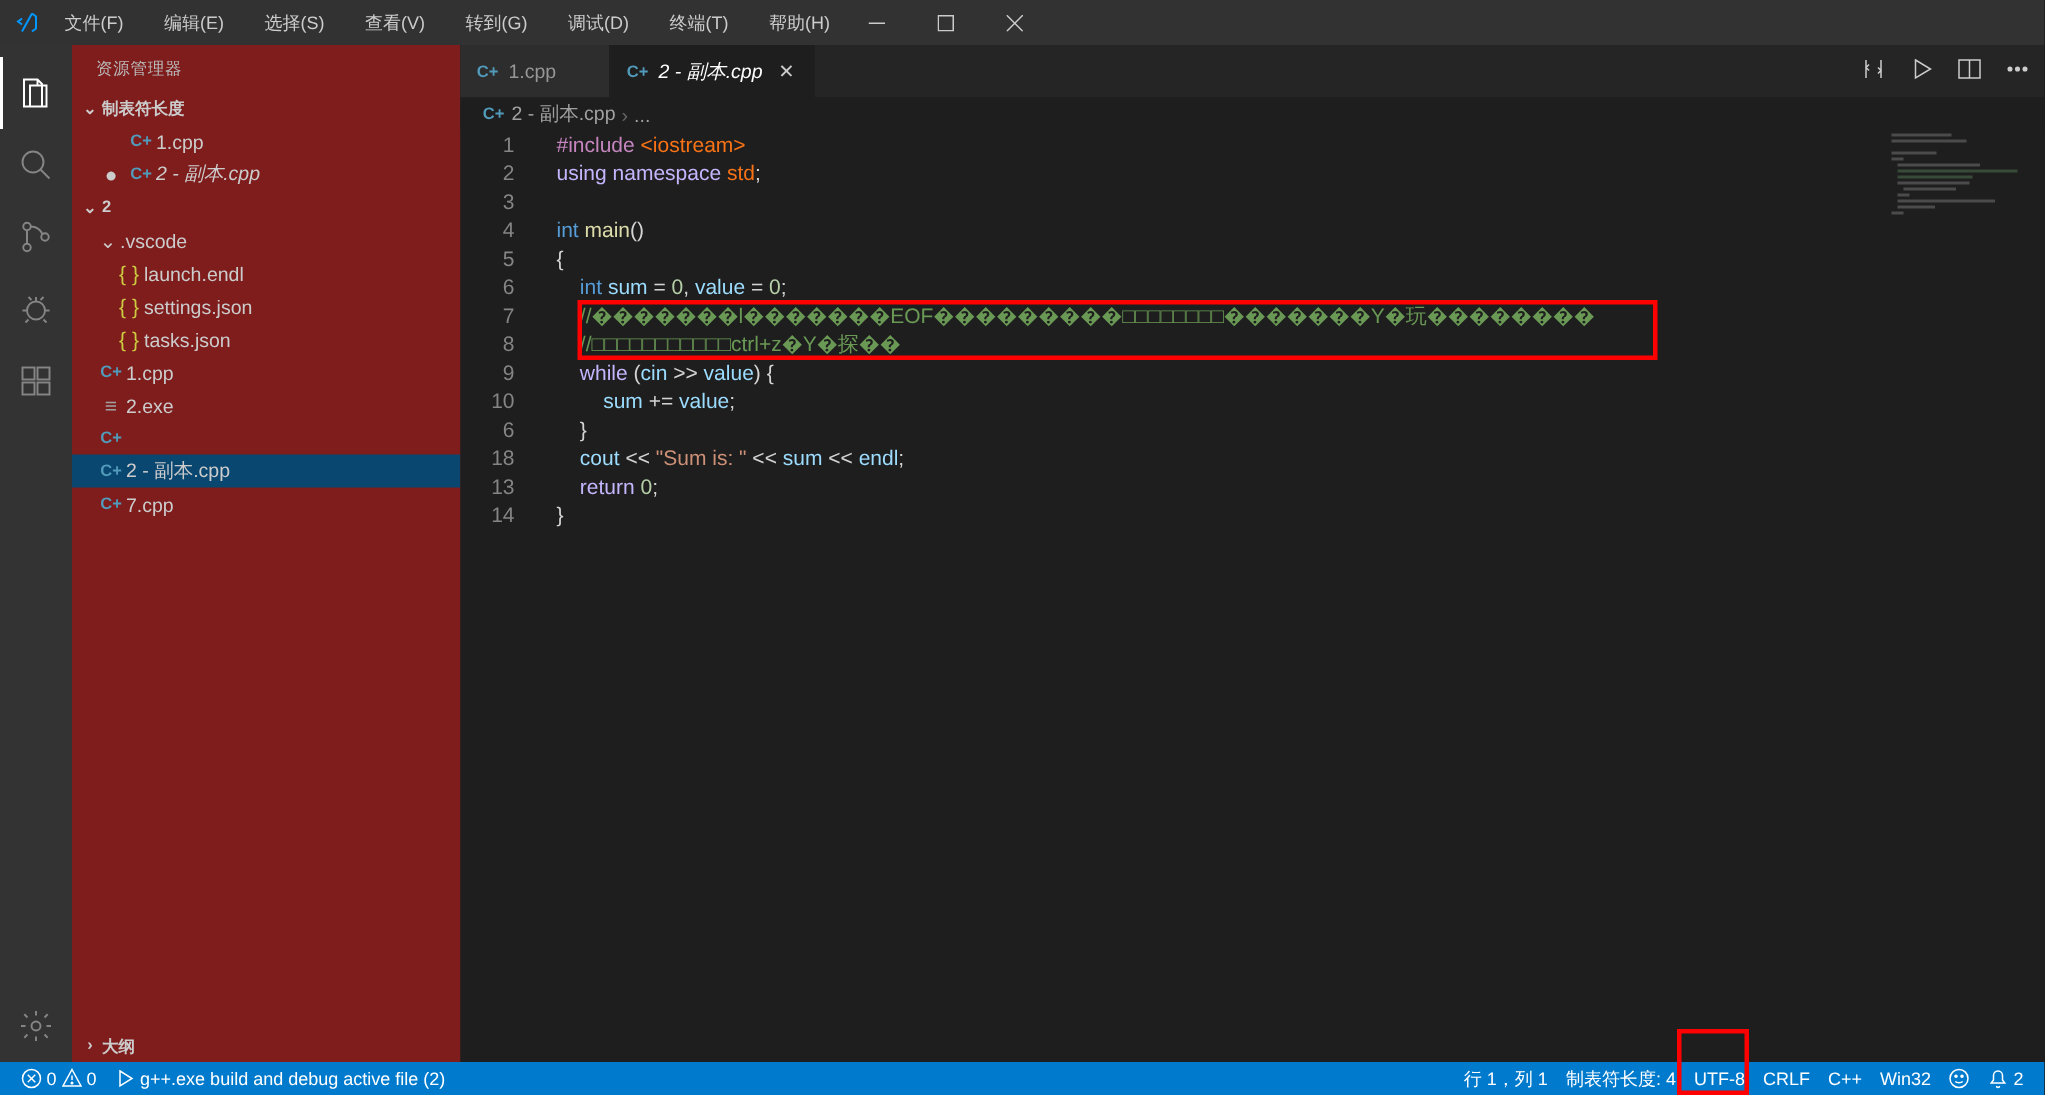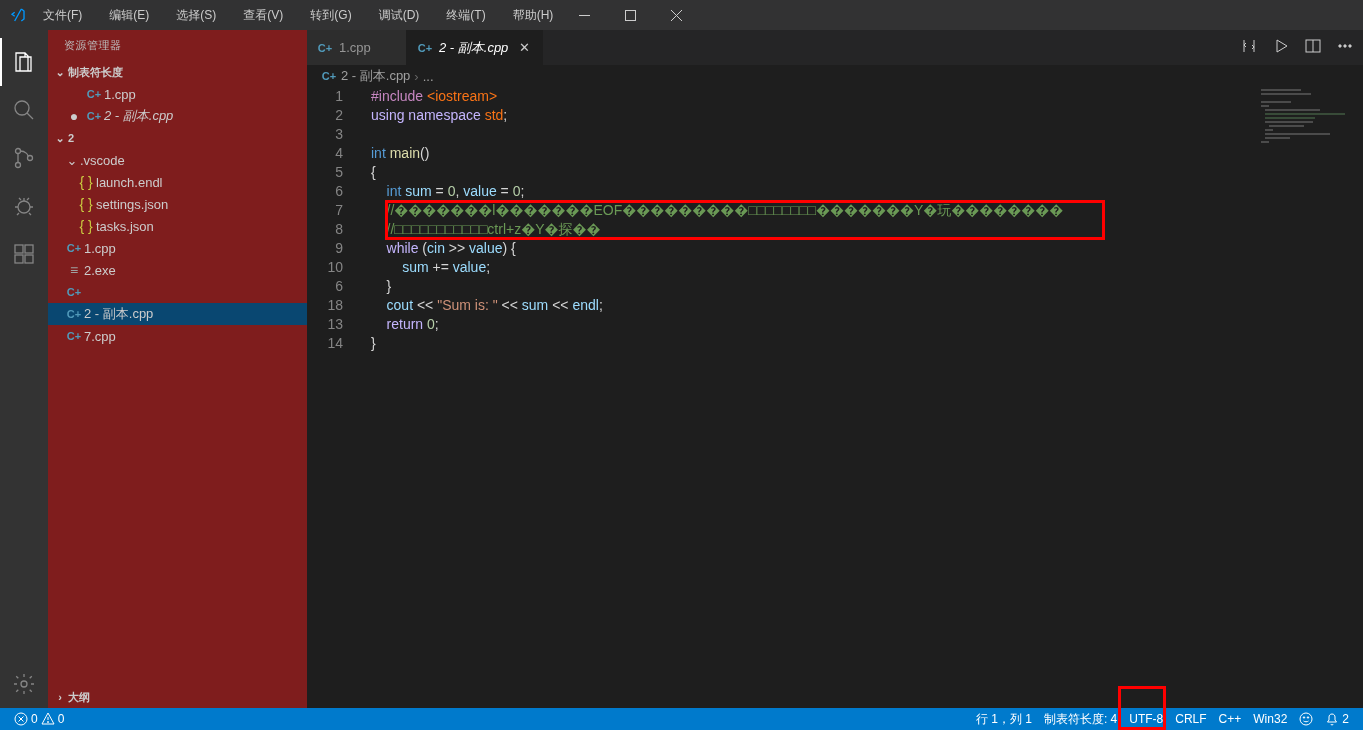--- a/index.html
+++ b/index.html
@@ -335,6 +335,12 @@
       </svg>
     <span>0</span>
   </div>
+  <div class="sb-item">
+    <svg viewBox="0 0 14 14">
+        <path d="M4 2l8 5-8 5z"></path>
+      </svg>
+    <span>g++.exe build and debug active file (2)</span>
+  </div>
   <div class="sb-spacer"></div>
   <div class="sb-item">行 1，列 1</div>
   <div class="sb-item">制表符长度: 4</div>

